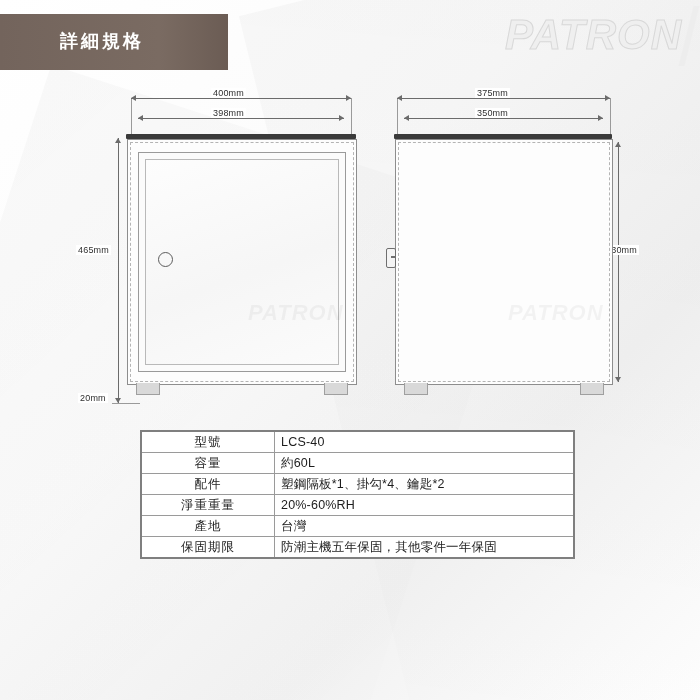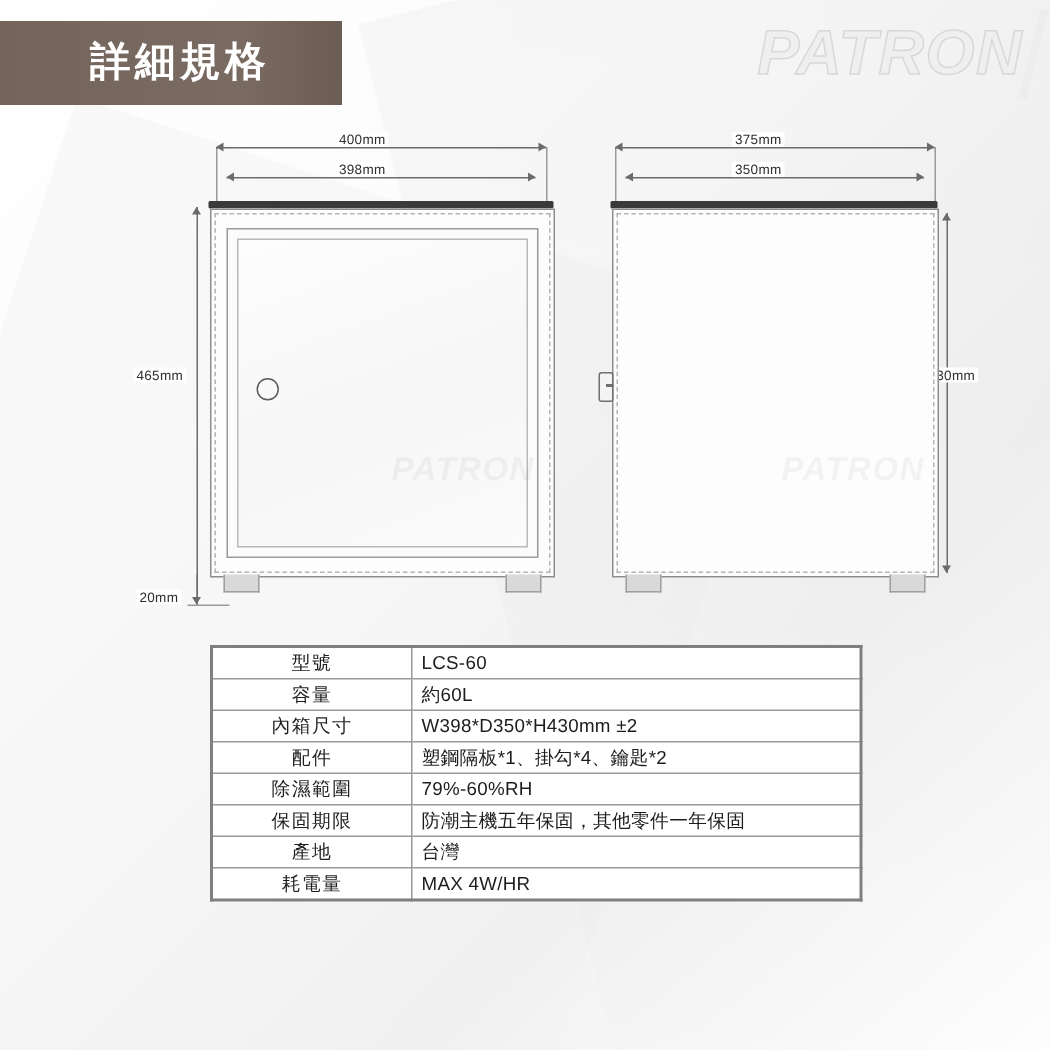--- a/index.html
+++ b/index.html
@@ -57,7 +57,7 @@
     position: absolute;
     left: 60px;
     top: 22px;
-    font-size: 27px;
+    font-size: 18px;
     font-weight: bold;
     color: #ffffff;
     letter-spacing: 3px;

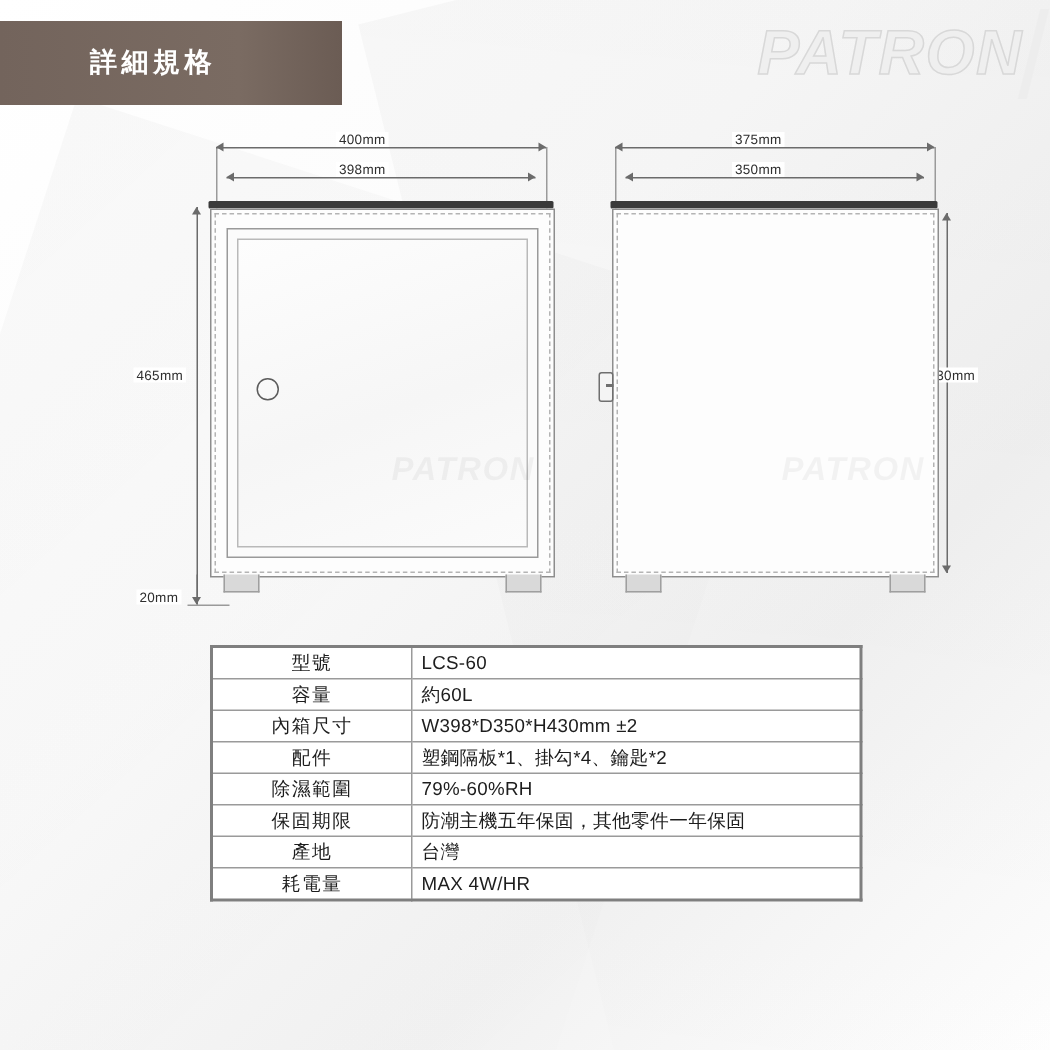--- a/index.html
+++ b/index.html
@@ -89,7 +89,7 @@
   
   .drawing {
     position: absolute;
-    left: 13px;
+    left: 0;
     top: 80px;
     width: 576px;
     height: 345px;

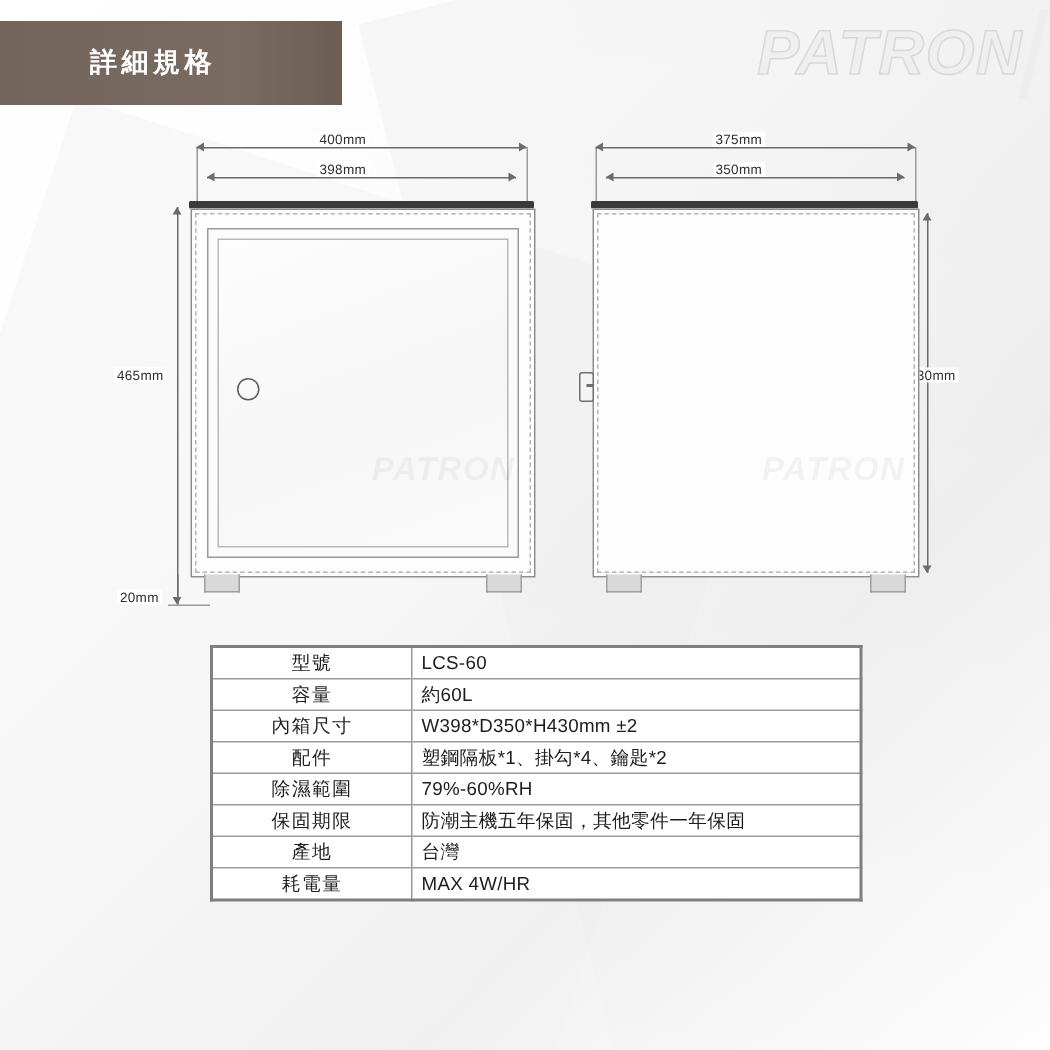--- a/index.html
+++ b/index.html
@@ -310,7 +310,7 @@
     <tbody>
         <tr>
           <td class="k">型號</td>
-          <td class="v">LCS-60</td>
+          <td class="v">LCS-40</td>
         </tr>
         <tr>
           <td class="k">容量</td>

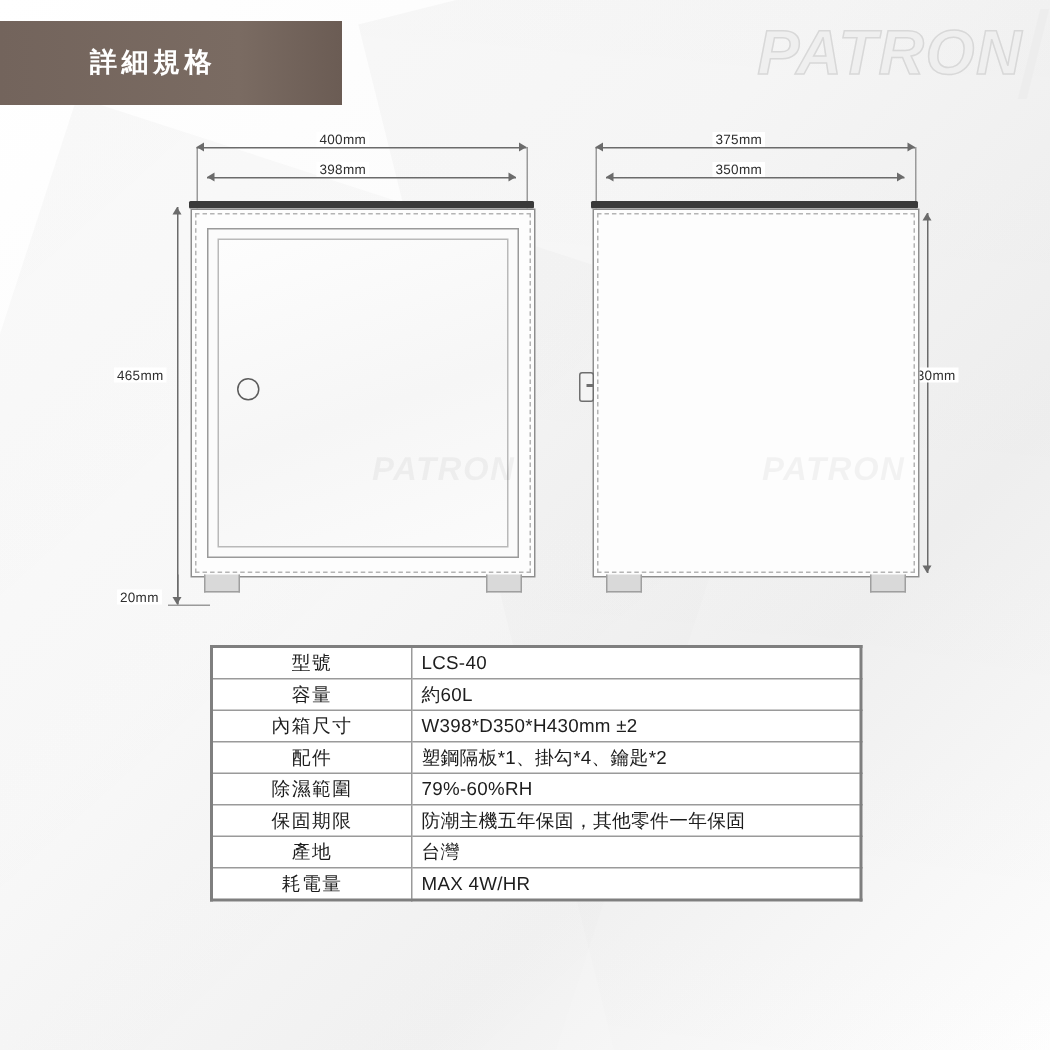--- a/index.html
+++ b/index.html
@@ -317,10 +317,6 @@
           <td class="v">約60L</td>
         </tr>
         <tr>
-          <td class="k">內箱尺寸</td>
-          <td class="v">W398*D350*H430mm ±2</td>
-        </tr>
-        <tr>
           <td class="k">配件</td>
           <td class="v">塑鋼隔板*1、掛勾*4、鑰匙*2</td>
         </tr>

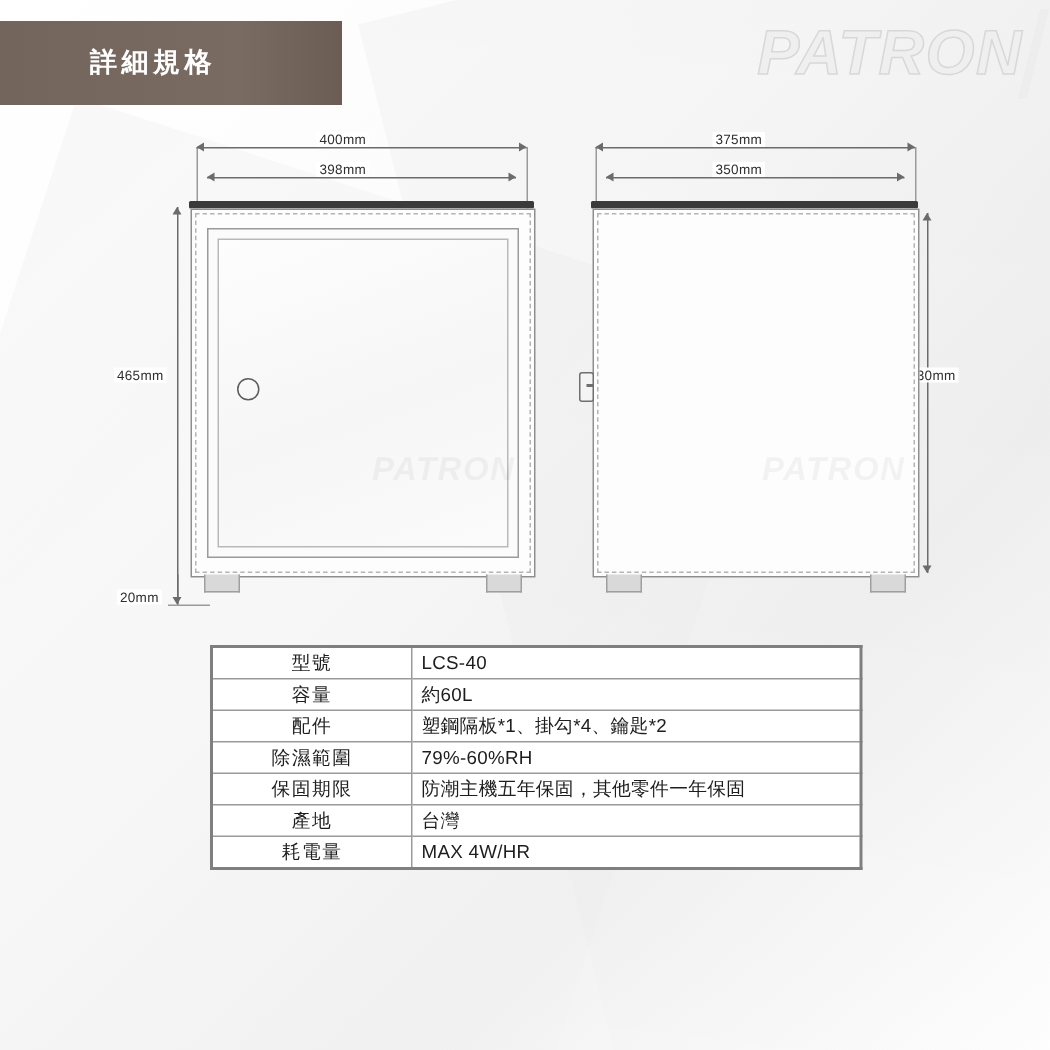--- a/index.html
+++ b/index.html
@@ -321,7 +321,7 @@
           <td class="v">塑鋼隔板*1、掛勾*4、鑰匙*2</td>
         </tr>
         <tr>
-          <td class="k">除濕範圍</td>
+          <td class="k">淨重重量</td>
           <td class="v">79%-60%RH</td>
         </tr>
         <tr>

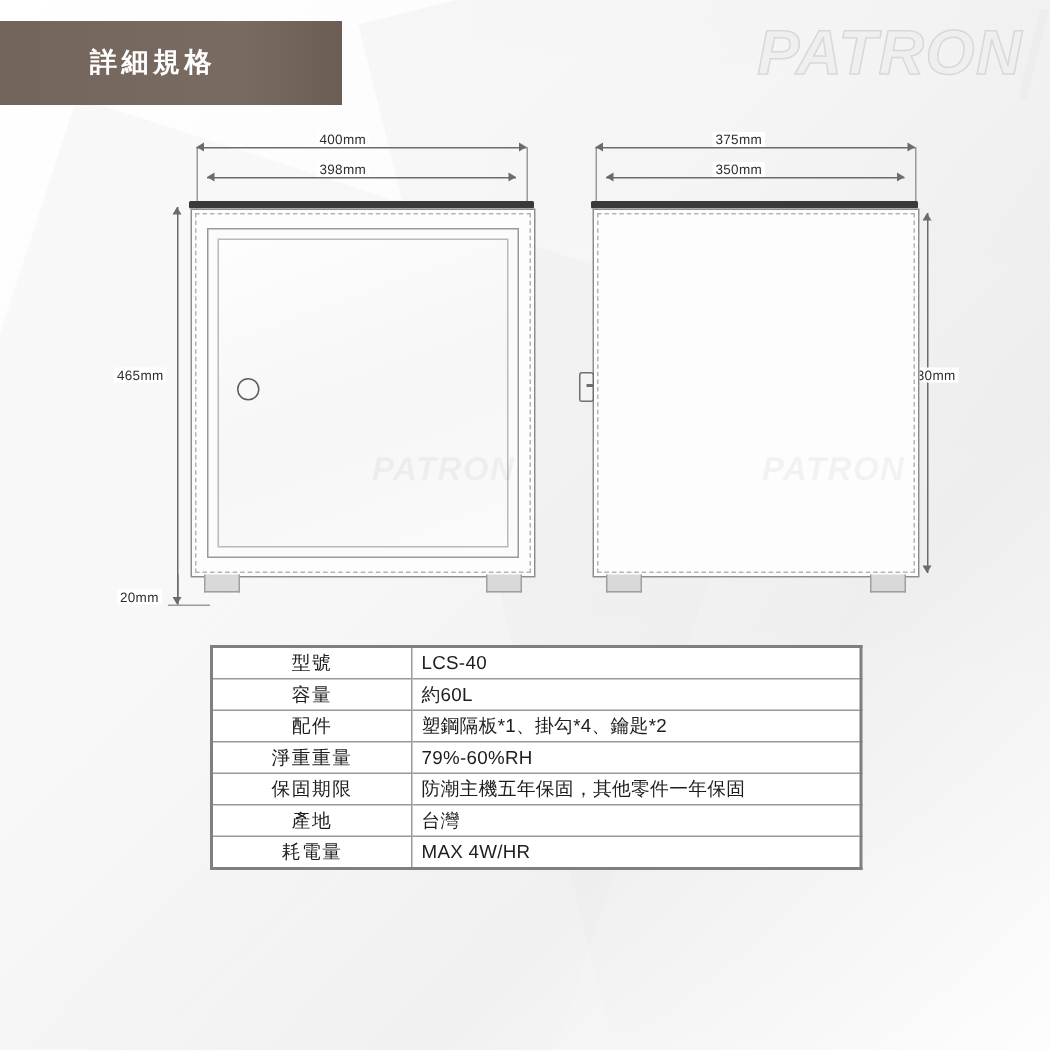--- a/index.html
+++ b/index.html
@@ -322,7 +322,7 @@
         </tr>
         <tr>
           <td class="k">淨重重量</td>
-          <td class="v">79%-60%RH</td>
+          <td class="v">20%-60%RH</td>
         </tr>
         <tr>
           <td class="k">保固期限</td>

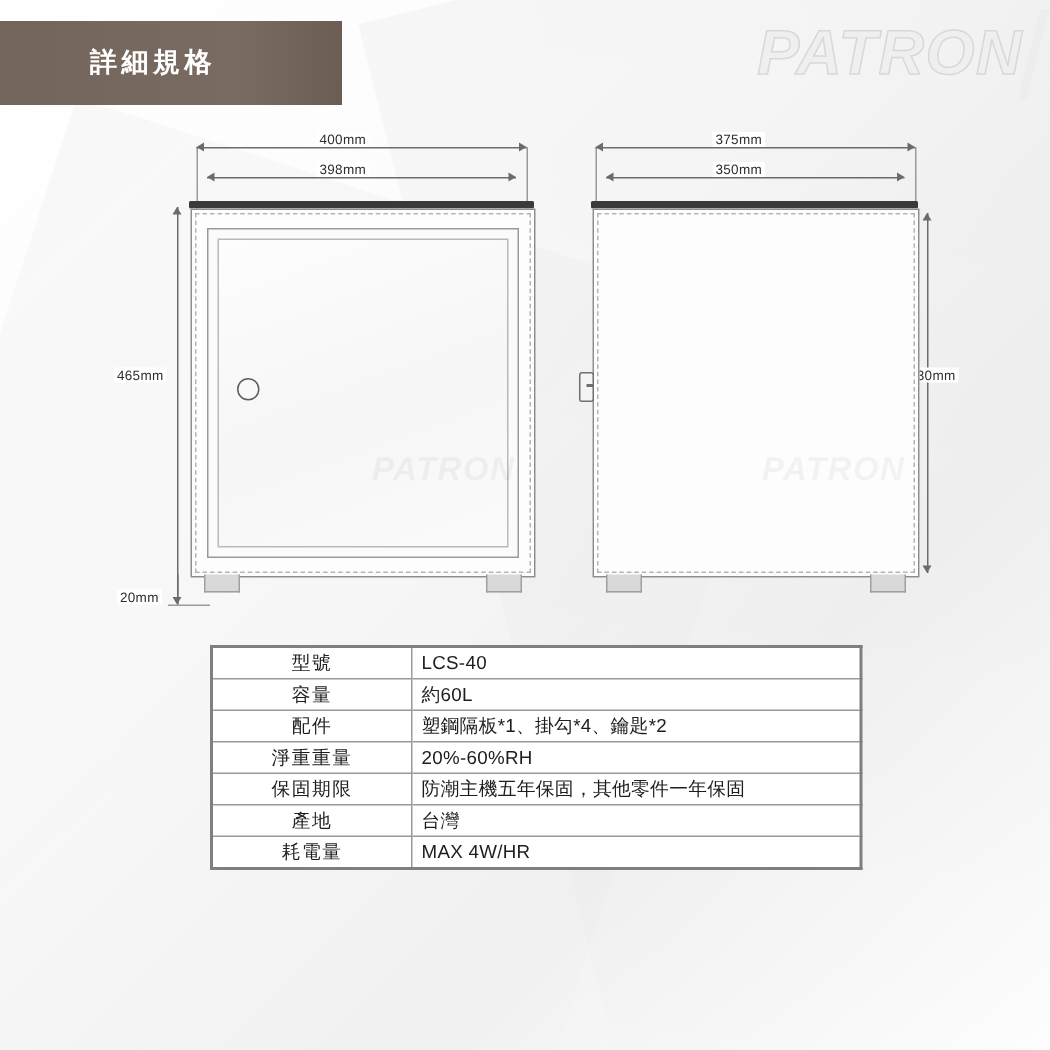--- a/index.html
+++ b/index.html
@@ -325,12 +325,12 @@
           <td class="v">20%-60%RH</td>
         </tr>
         <tr>
+          <td class="k">產地</td>
+          <td class="v">台灣</td>
+        </tr>
+        <tr>
           <td class="k">保固期限</td>
           <td class="v">防潮主機五年保固，其他零件一年保固</td>
-        </tr>
-        <tr>
-          <td class="k">產地</td>
-          <td class="v">台灣</td>
         </tr>
         <tr>
           <td class="k">耗電量</td>

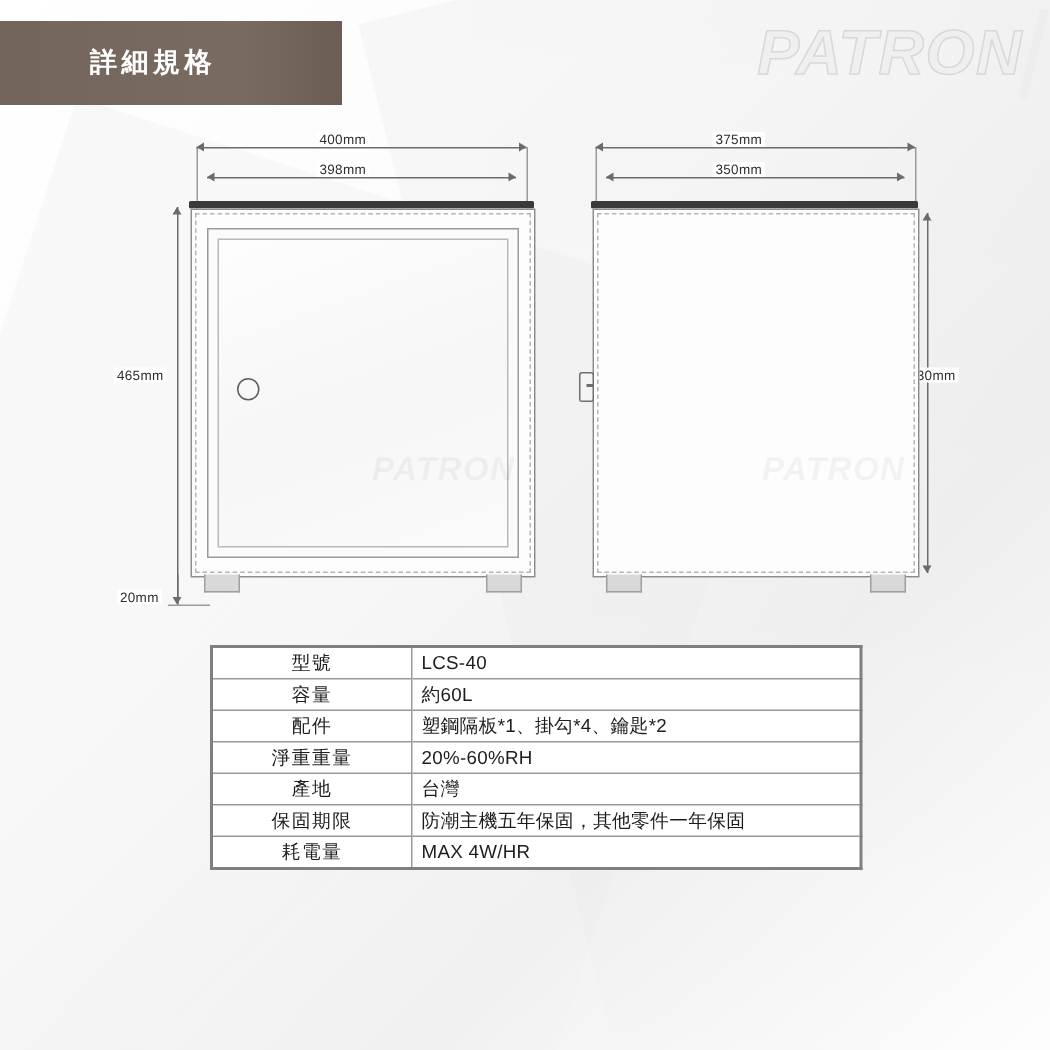--- a/index.html
+++ b/index.html
@@ -332,10 +332,6 @@
           <td class="k">保固期限</td>
           <td class="v">防潮主機五年保固，其他零件一年保固</td>
         </tr>
-        <tr>
-          <td class="k">耗電量</td>
-          <td class="v">MAX 4W/HR</td>
-        </tr>
       </tbody>
   </table>
 </div>

